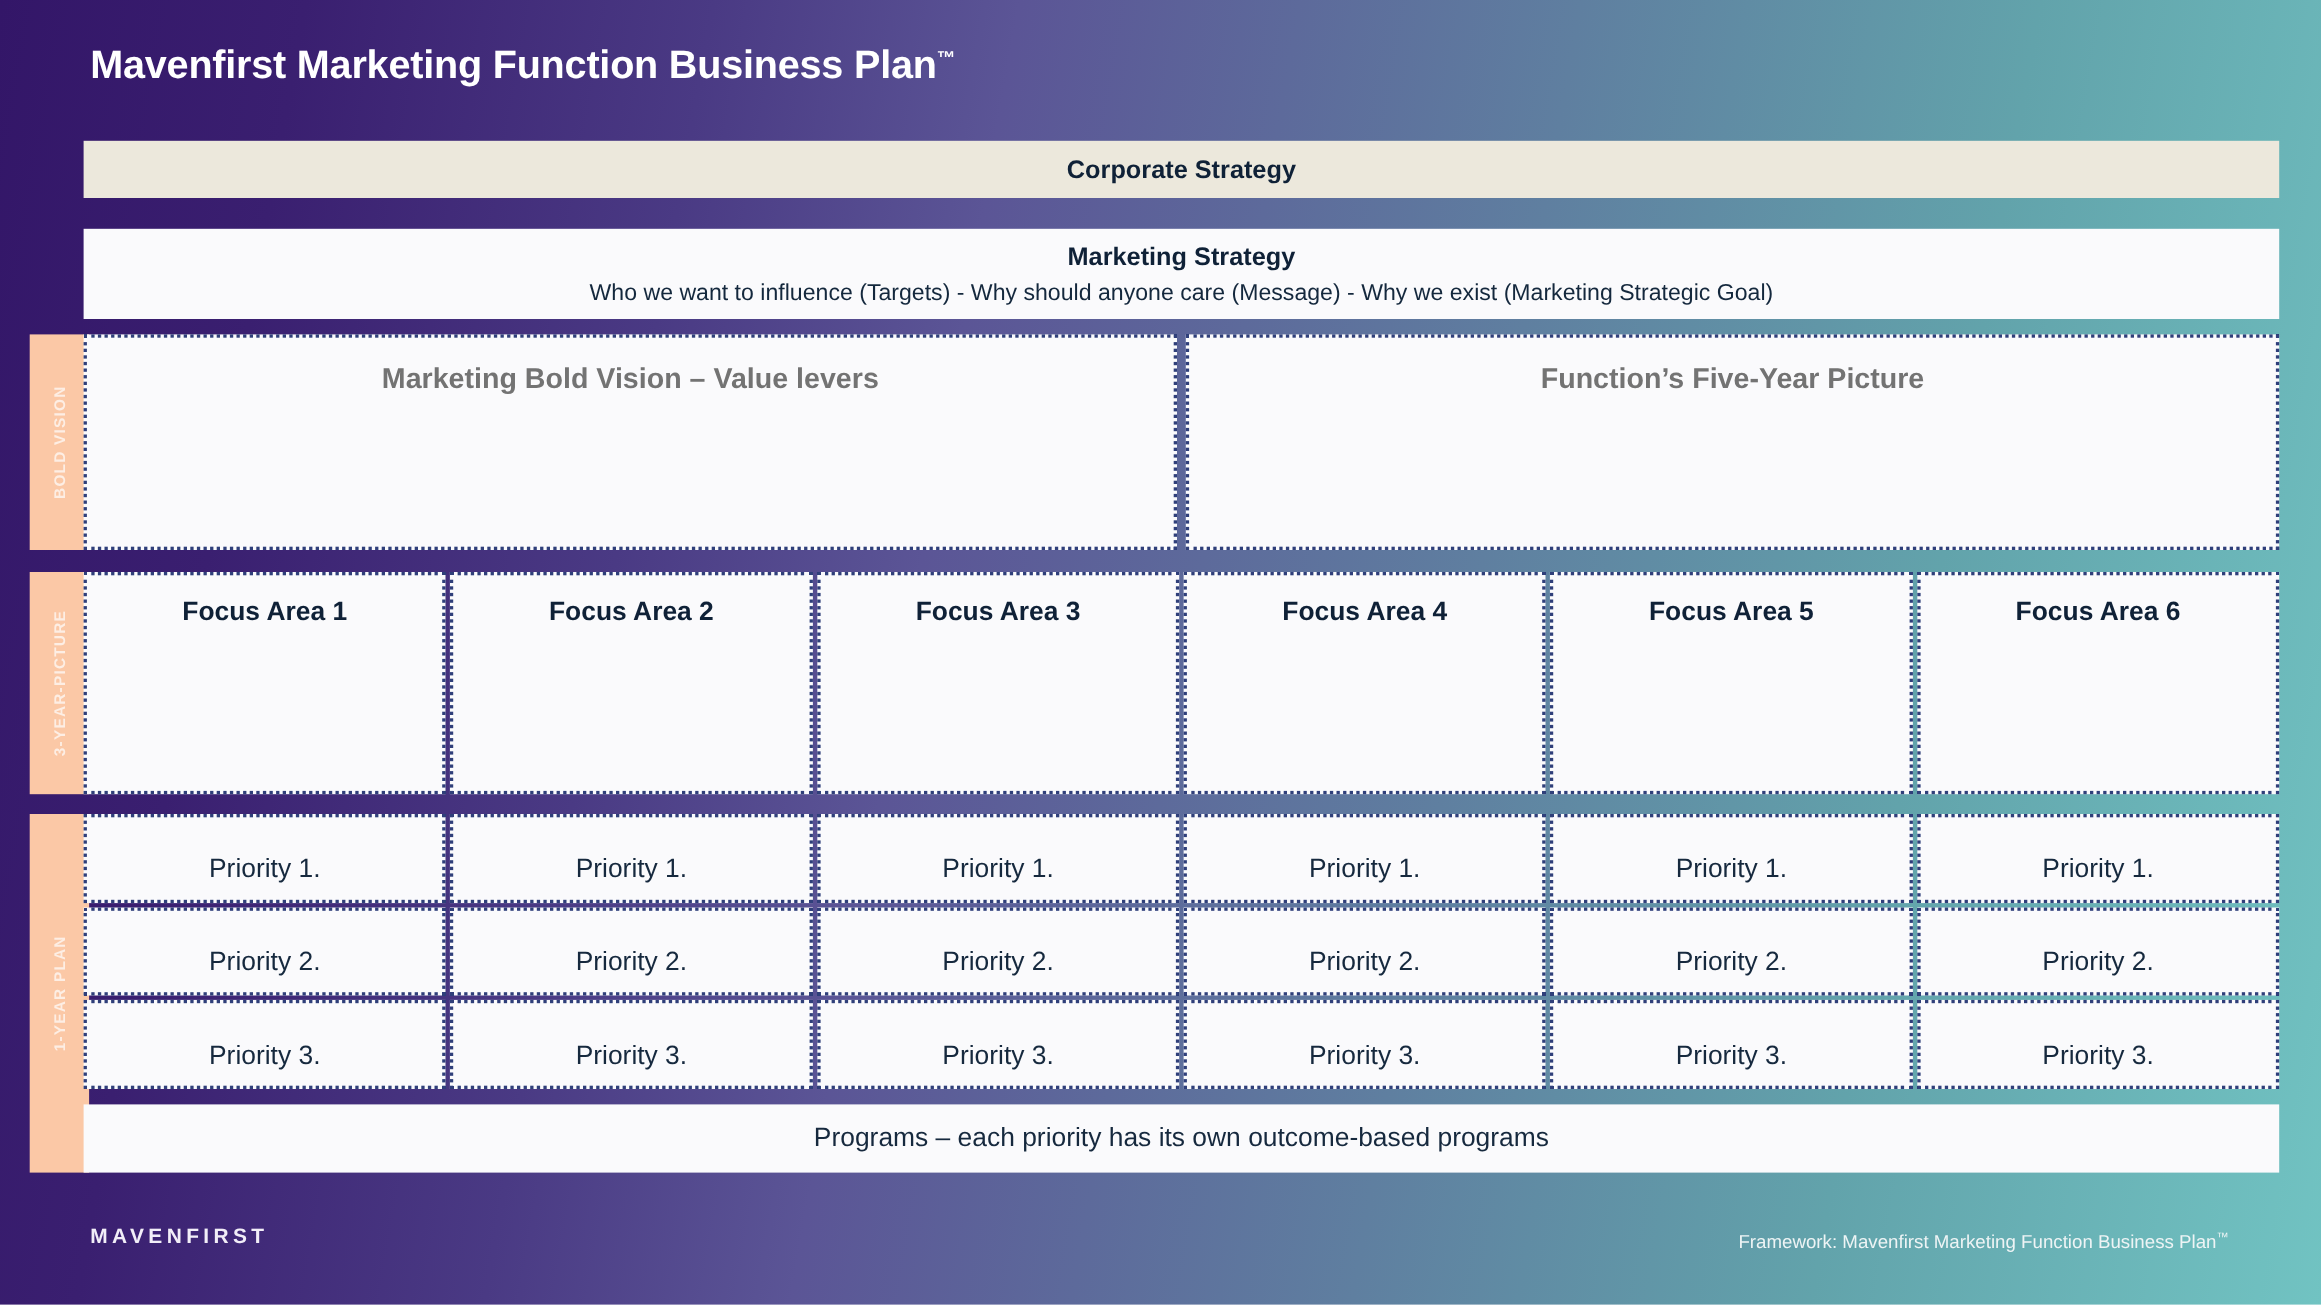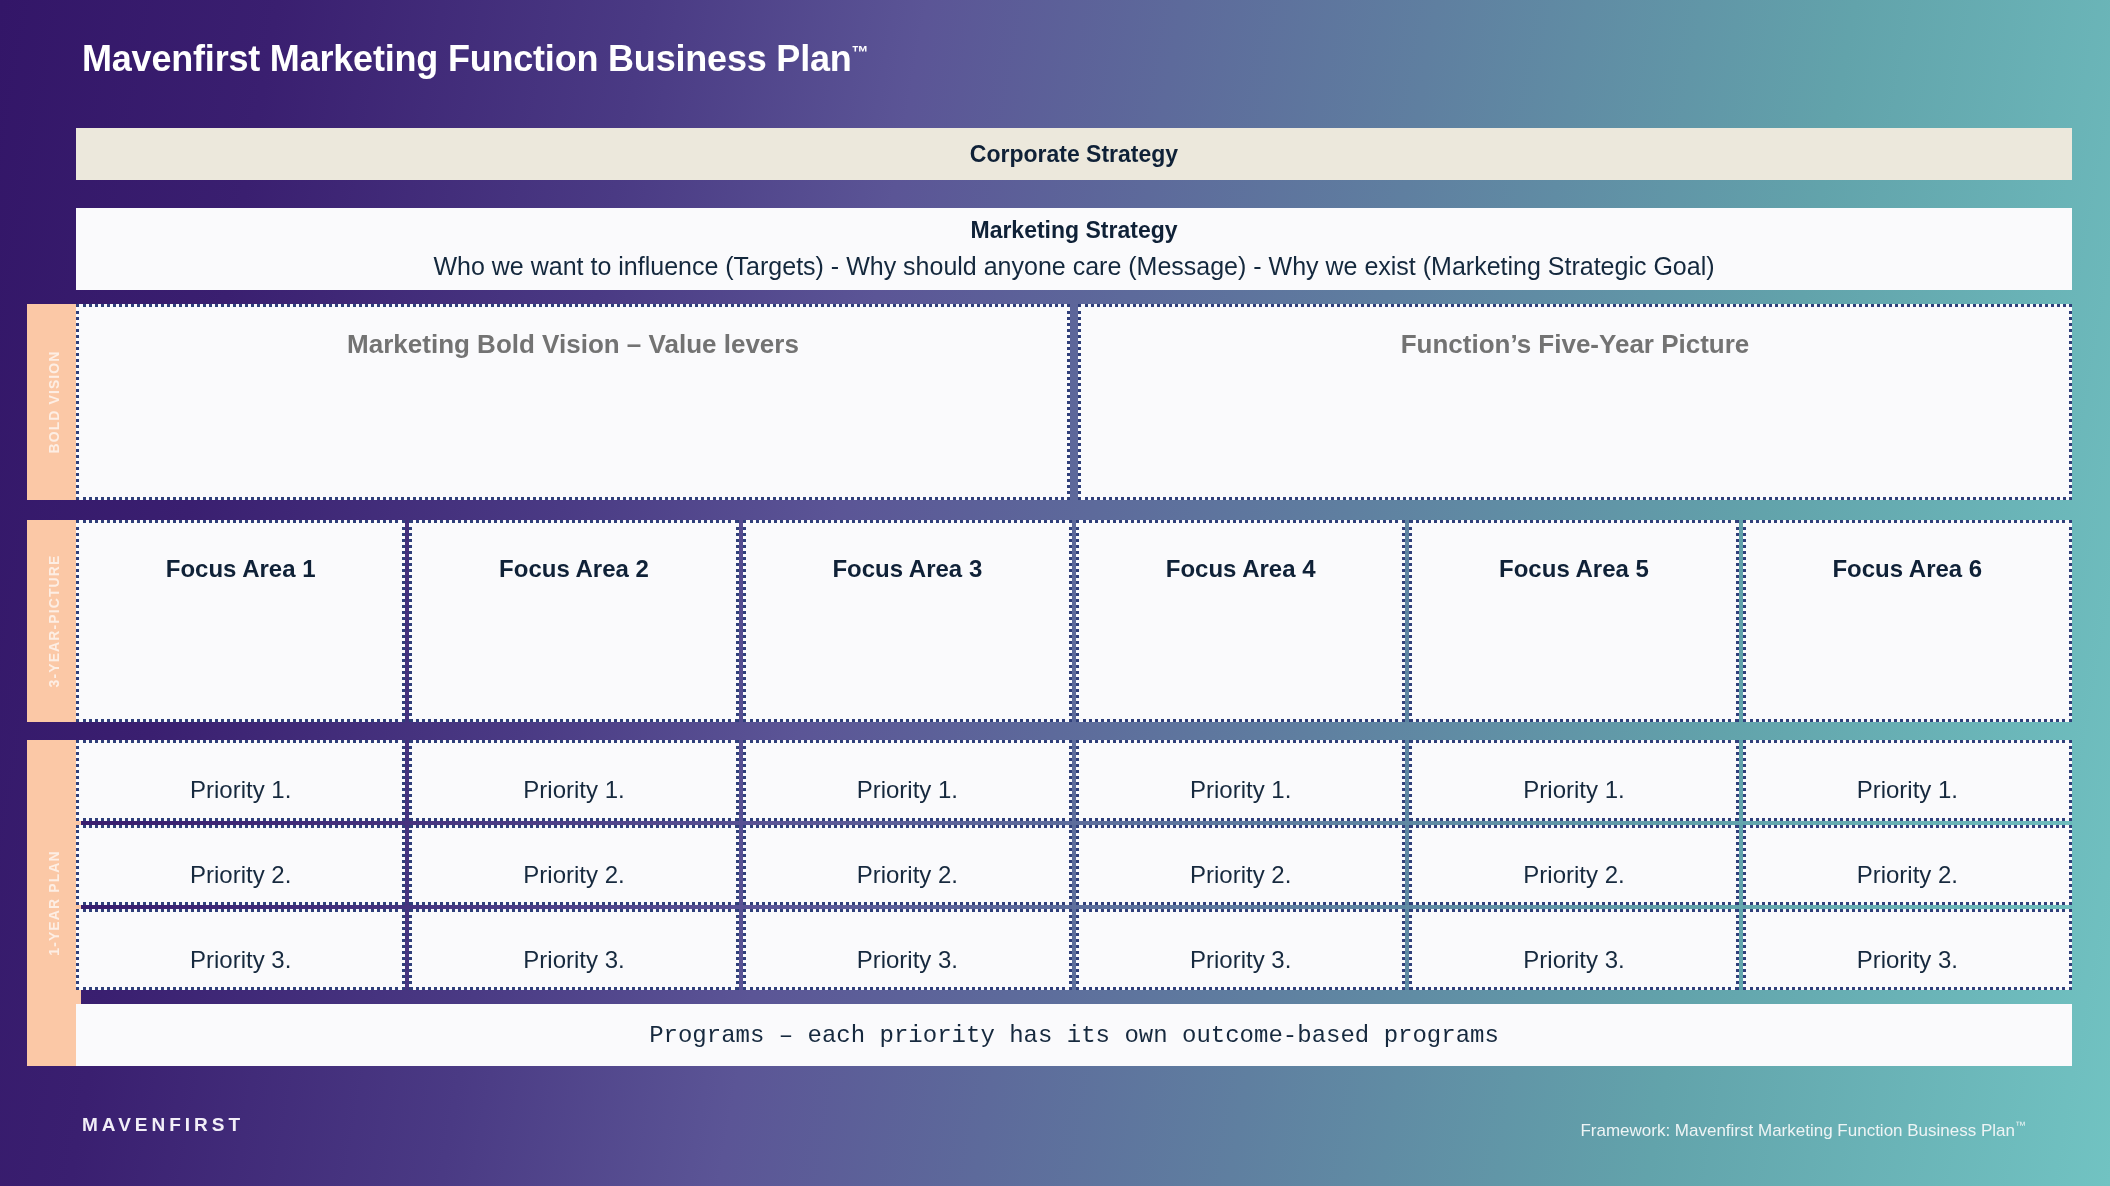--- a/index.html
+++ b/index.html
@@ -48,7 +48,7 @@
     gap:8px;
   }
   .mkt-title { color:#0f2137; font-size:23px; font-weight:700; }
-  .mkt-sub   { color:#14283d; font-size:25px; font-weight:400; }
+  .mkt-sub   { color:#14283d; font-size:21px; font-weight:400; }
 
   
   .vision { top:304px; height:196px; display:flex; gap:8px; }

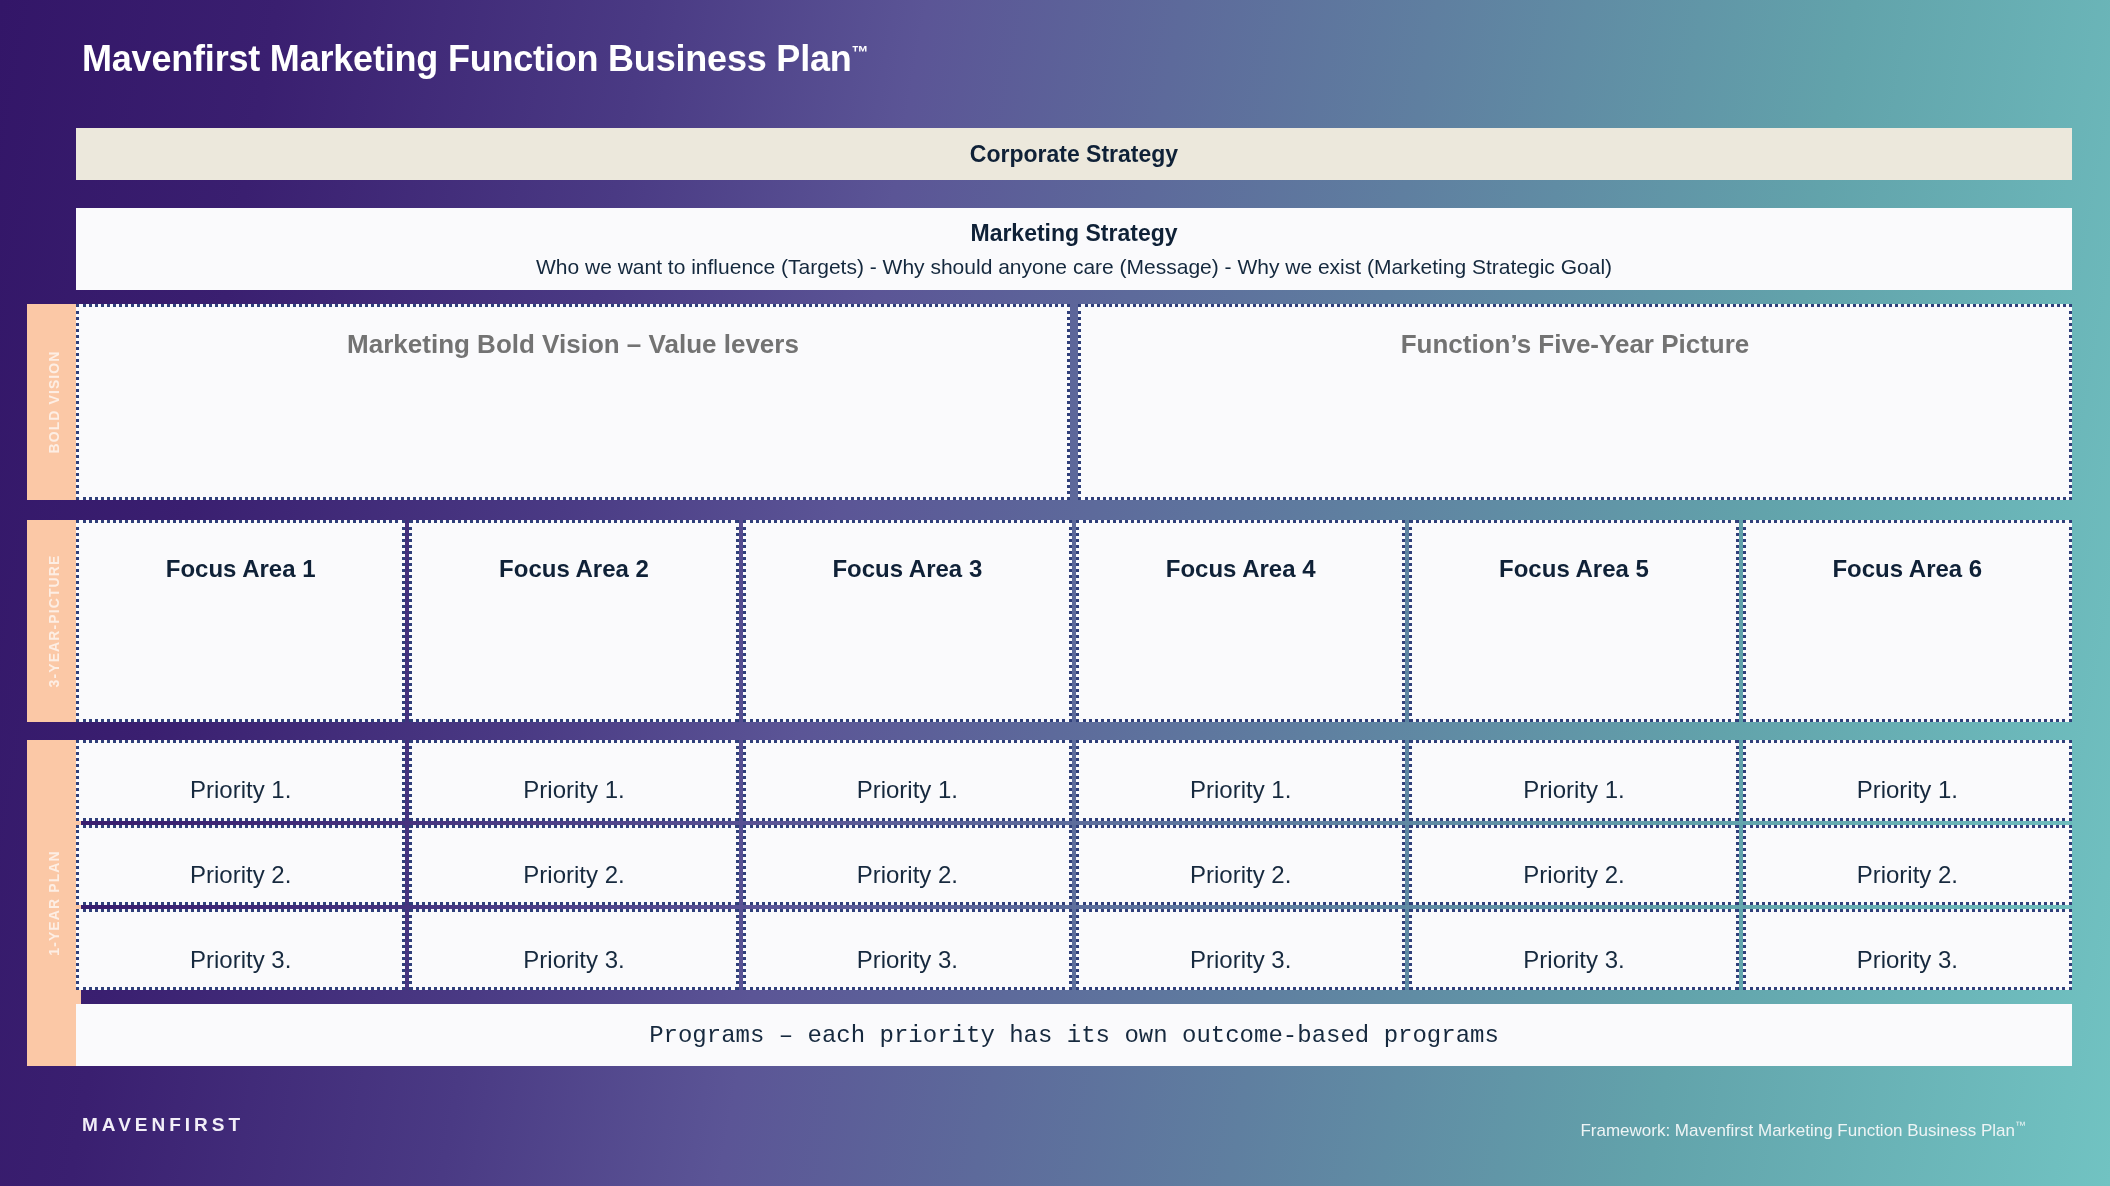--- a/index.html
+++ b/index.html
@@ -65,7 +65,7 @@
   .focus .cell {
     flex:1; background:#fafafc;
     border:3px dotted #2f3f7a;
-    padding-top:32px;
+    padding-top:20px;
     display:flex; justify-content:center; align-items:flex-start;
   }
   .focus .cell .h { color:#0f2137; font-size:24px; font-weight:700; }

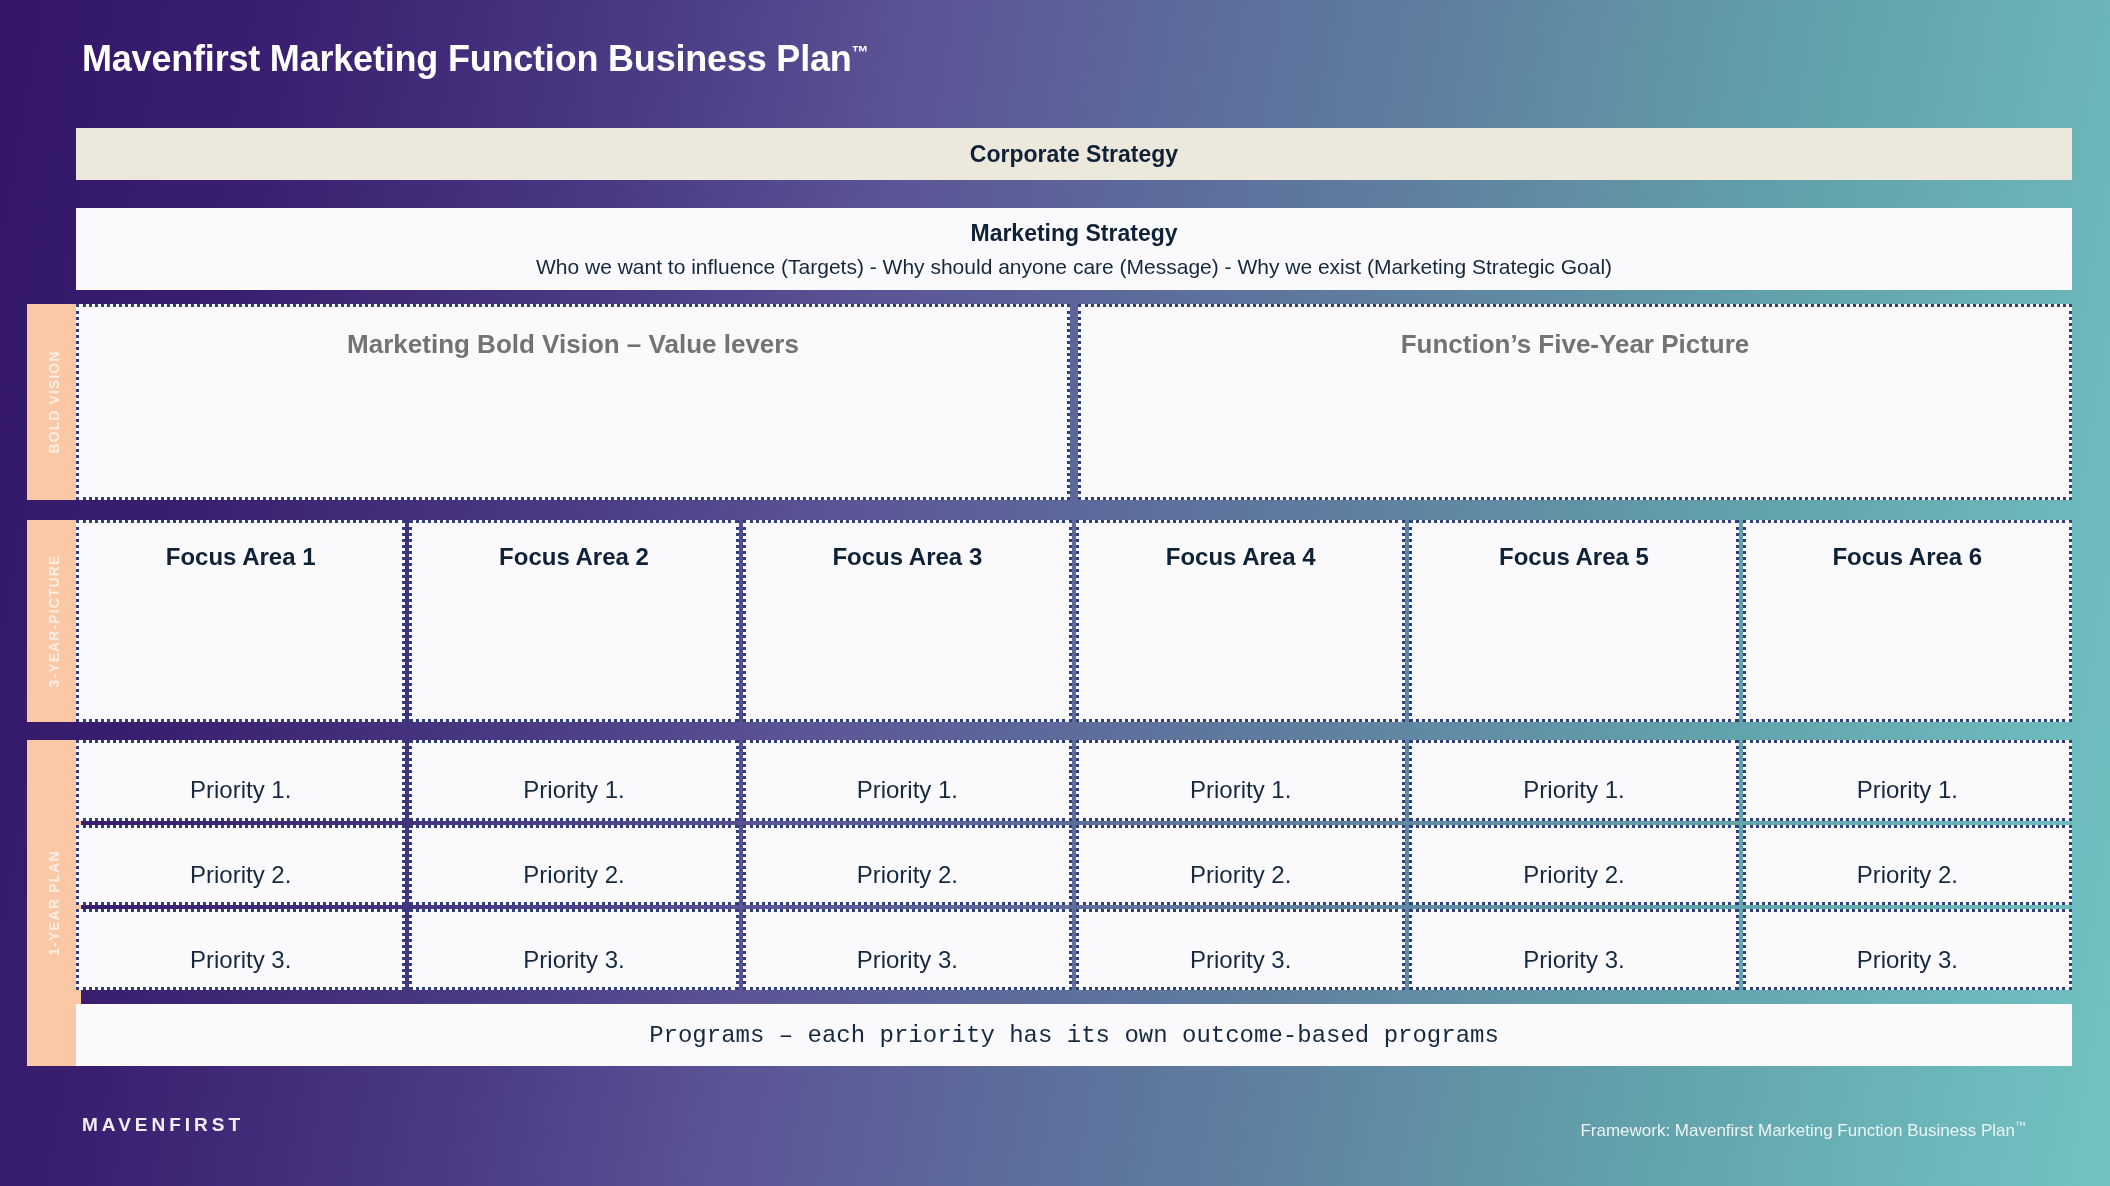--- a/index.html
+++ b/index.html
@@ -82,7 +82,7 @@
 
   .programs {
     top:1004px; height:62px; background:#fafafc;
-    display:flex; align-items:center; justify-content:center;font-family:Liberation Mono, monospace;
+    display:flex; align-items:center; justify-content:center;
   }
   .programs .txt { color:#16293e; font-size:24px; font-weight:400; }
 

